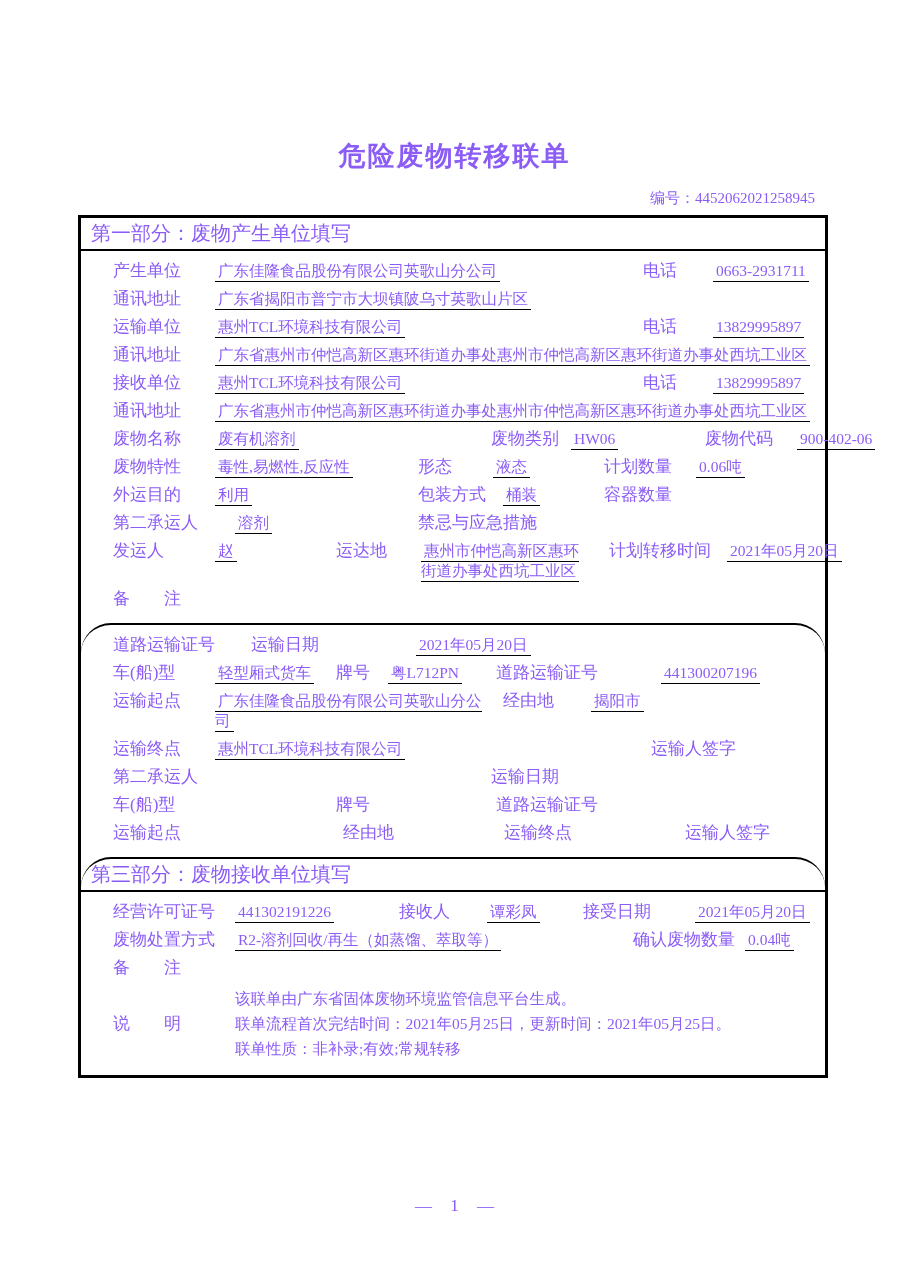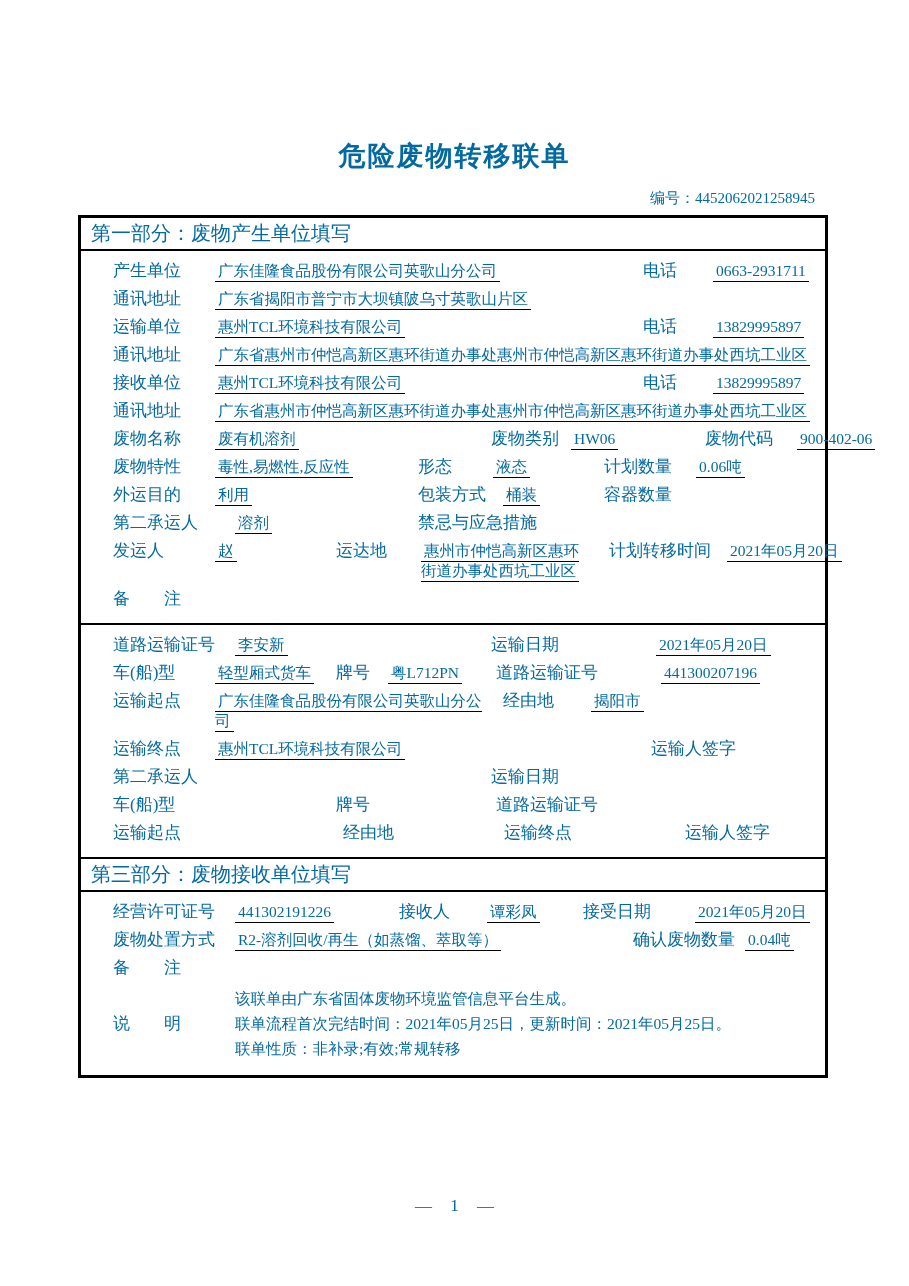--- a/index.html
+++ b/index.html
@@ -5,7 +5,7 @@
   html,body{margin:0;padding:0;background:#e8e8e8;}
   .page{
     width:909px;height:1286px;background:#ffffff;margin:0 auto;position:relative;
-    font-family:"Liberation Serif","DejaVu Serif",serif;color:#0369a1;
+    font-family:"Liberation Serif","DejaVu Serif",serif;color:#8b5cf6;
     box-sizing:border-box;padding-top:140px;overflow:hidden;
   }
   .doc-title{margin:0;text-align:center;font-size:27px;font-weight:bold;letter-spacing:2px;line-height:32px;}

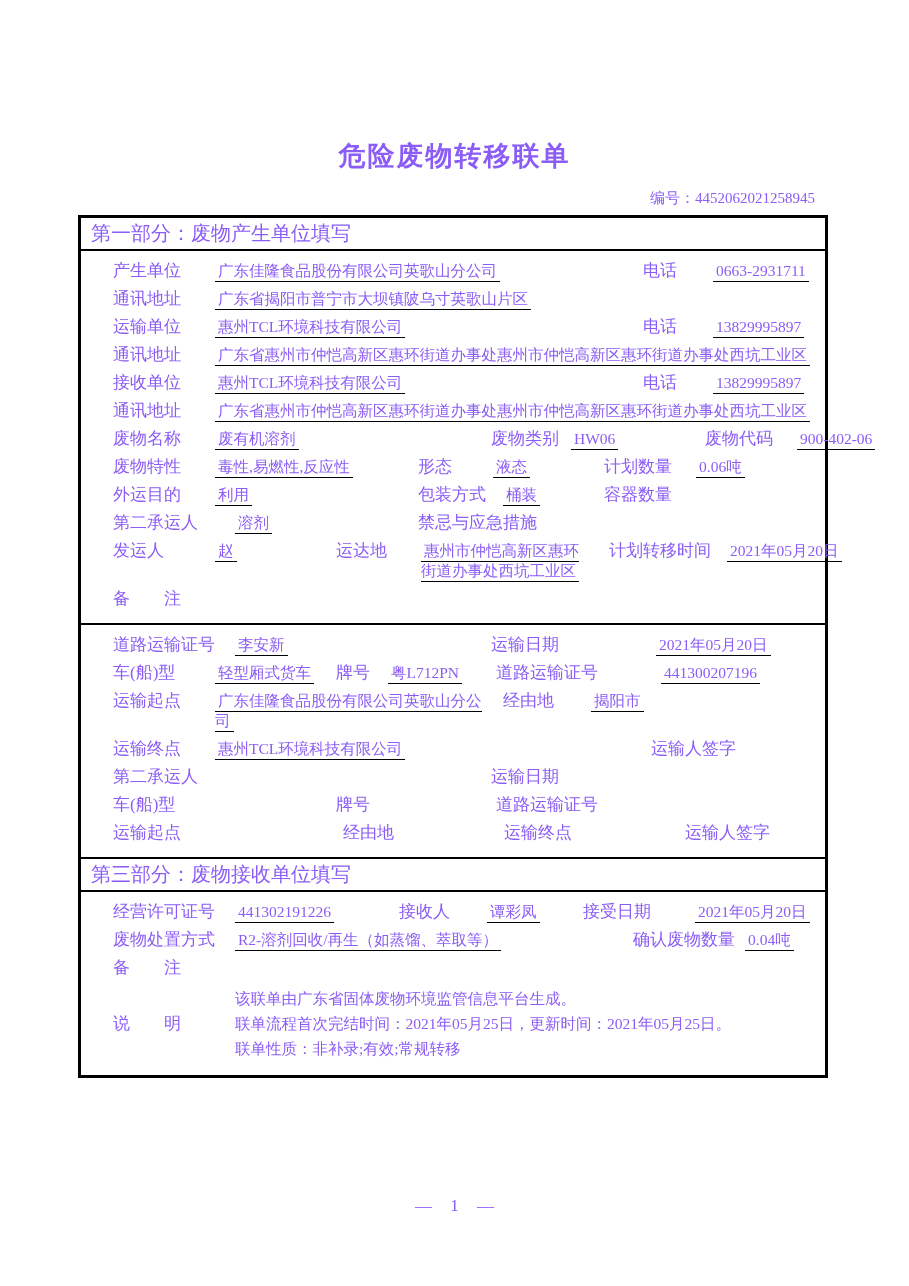--- a/index.html
+++ b/index.html
@@ -11,7 +11,7 @@
   .doc-title{margin:0;text-align:center;font-size:27px;font-weight:bold;letter-spacing:2px;line-height:32px;}
   .serial{ text-align:right;margin:17px 94px 7px 0;font-size:15px;}
   .doc-table{margin:0 81px 0 78px;border:3px solid #000;}
-  .section{border-top:2px solid #000;}
+  .section{border-top:2px solid #000;border-radius:30px;}
   .section.first{border-top:none;}
   .sec-header{font-size:20px;line-height:24px;padding:3px 10px 4px;border-bottom:2px solid #000;}
   .rows{padding:2px 0 6px 0;}

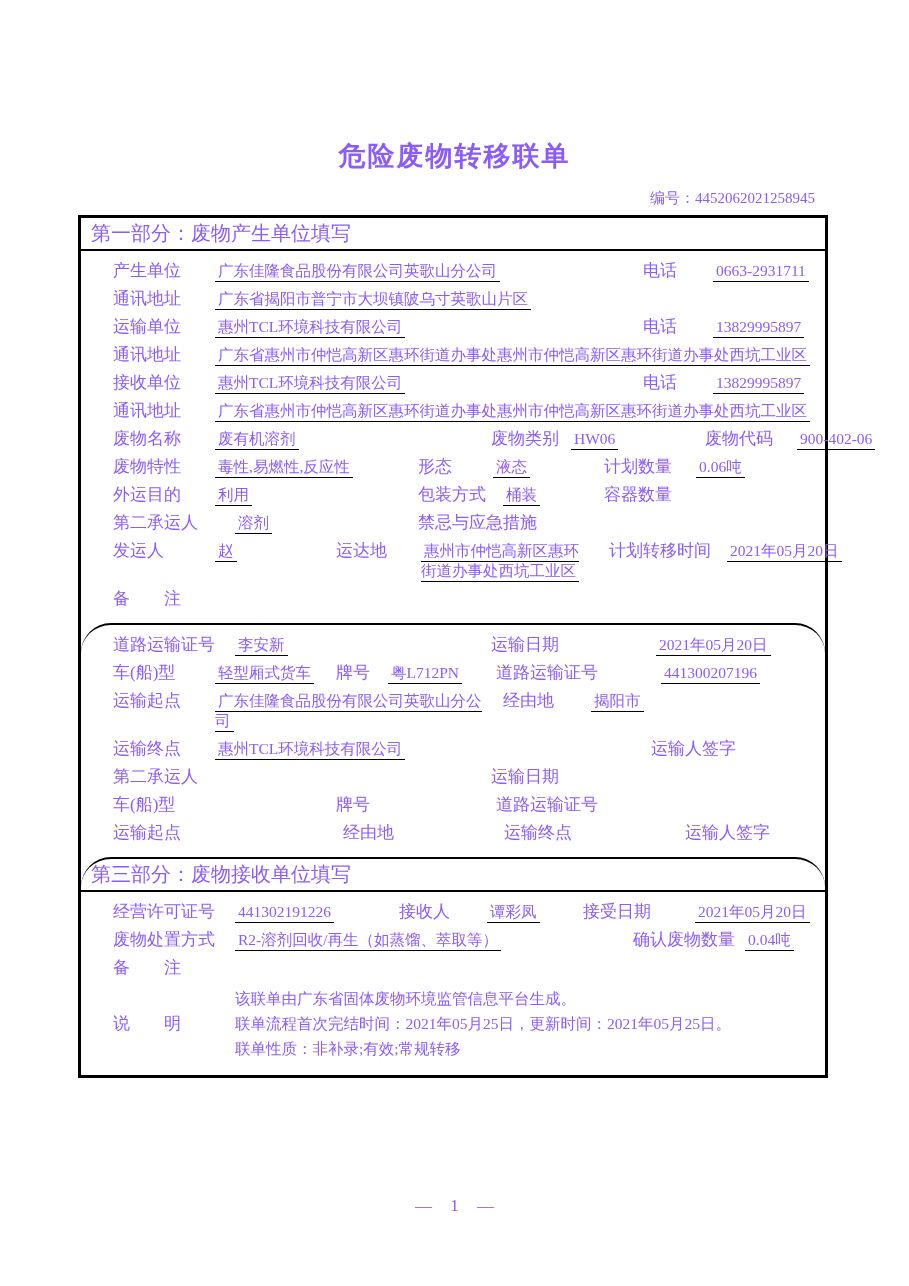--- a/index.html
+++ b/index.html
@@ -131,7 +131,6 @@
 
         <div class="row">
           <span class="cell lbl" style="width:122px">道路运输证号</span>
-          <span class="cell" style="width:240px"><span class="u">李安新</span></span>
           <span class="cell lbl" style="width:165px">运输日期</span>
           <span class="cell"><span class="u">2021年05月20日</span></span>
         </div>

